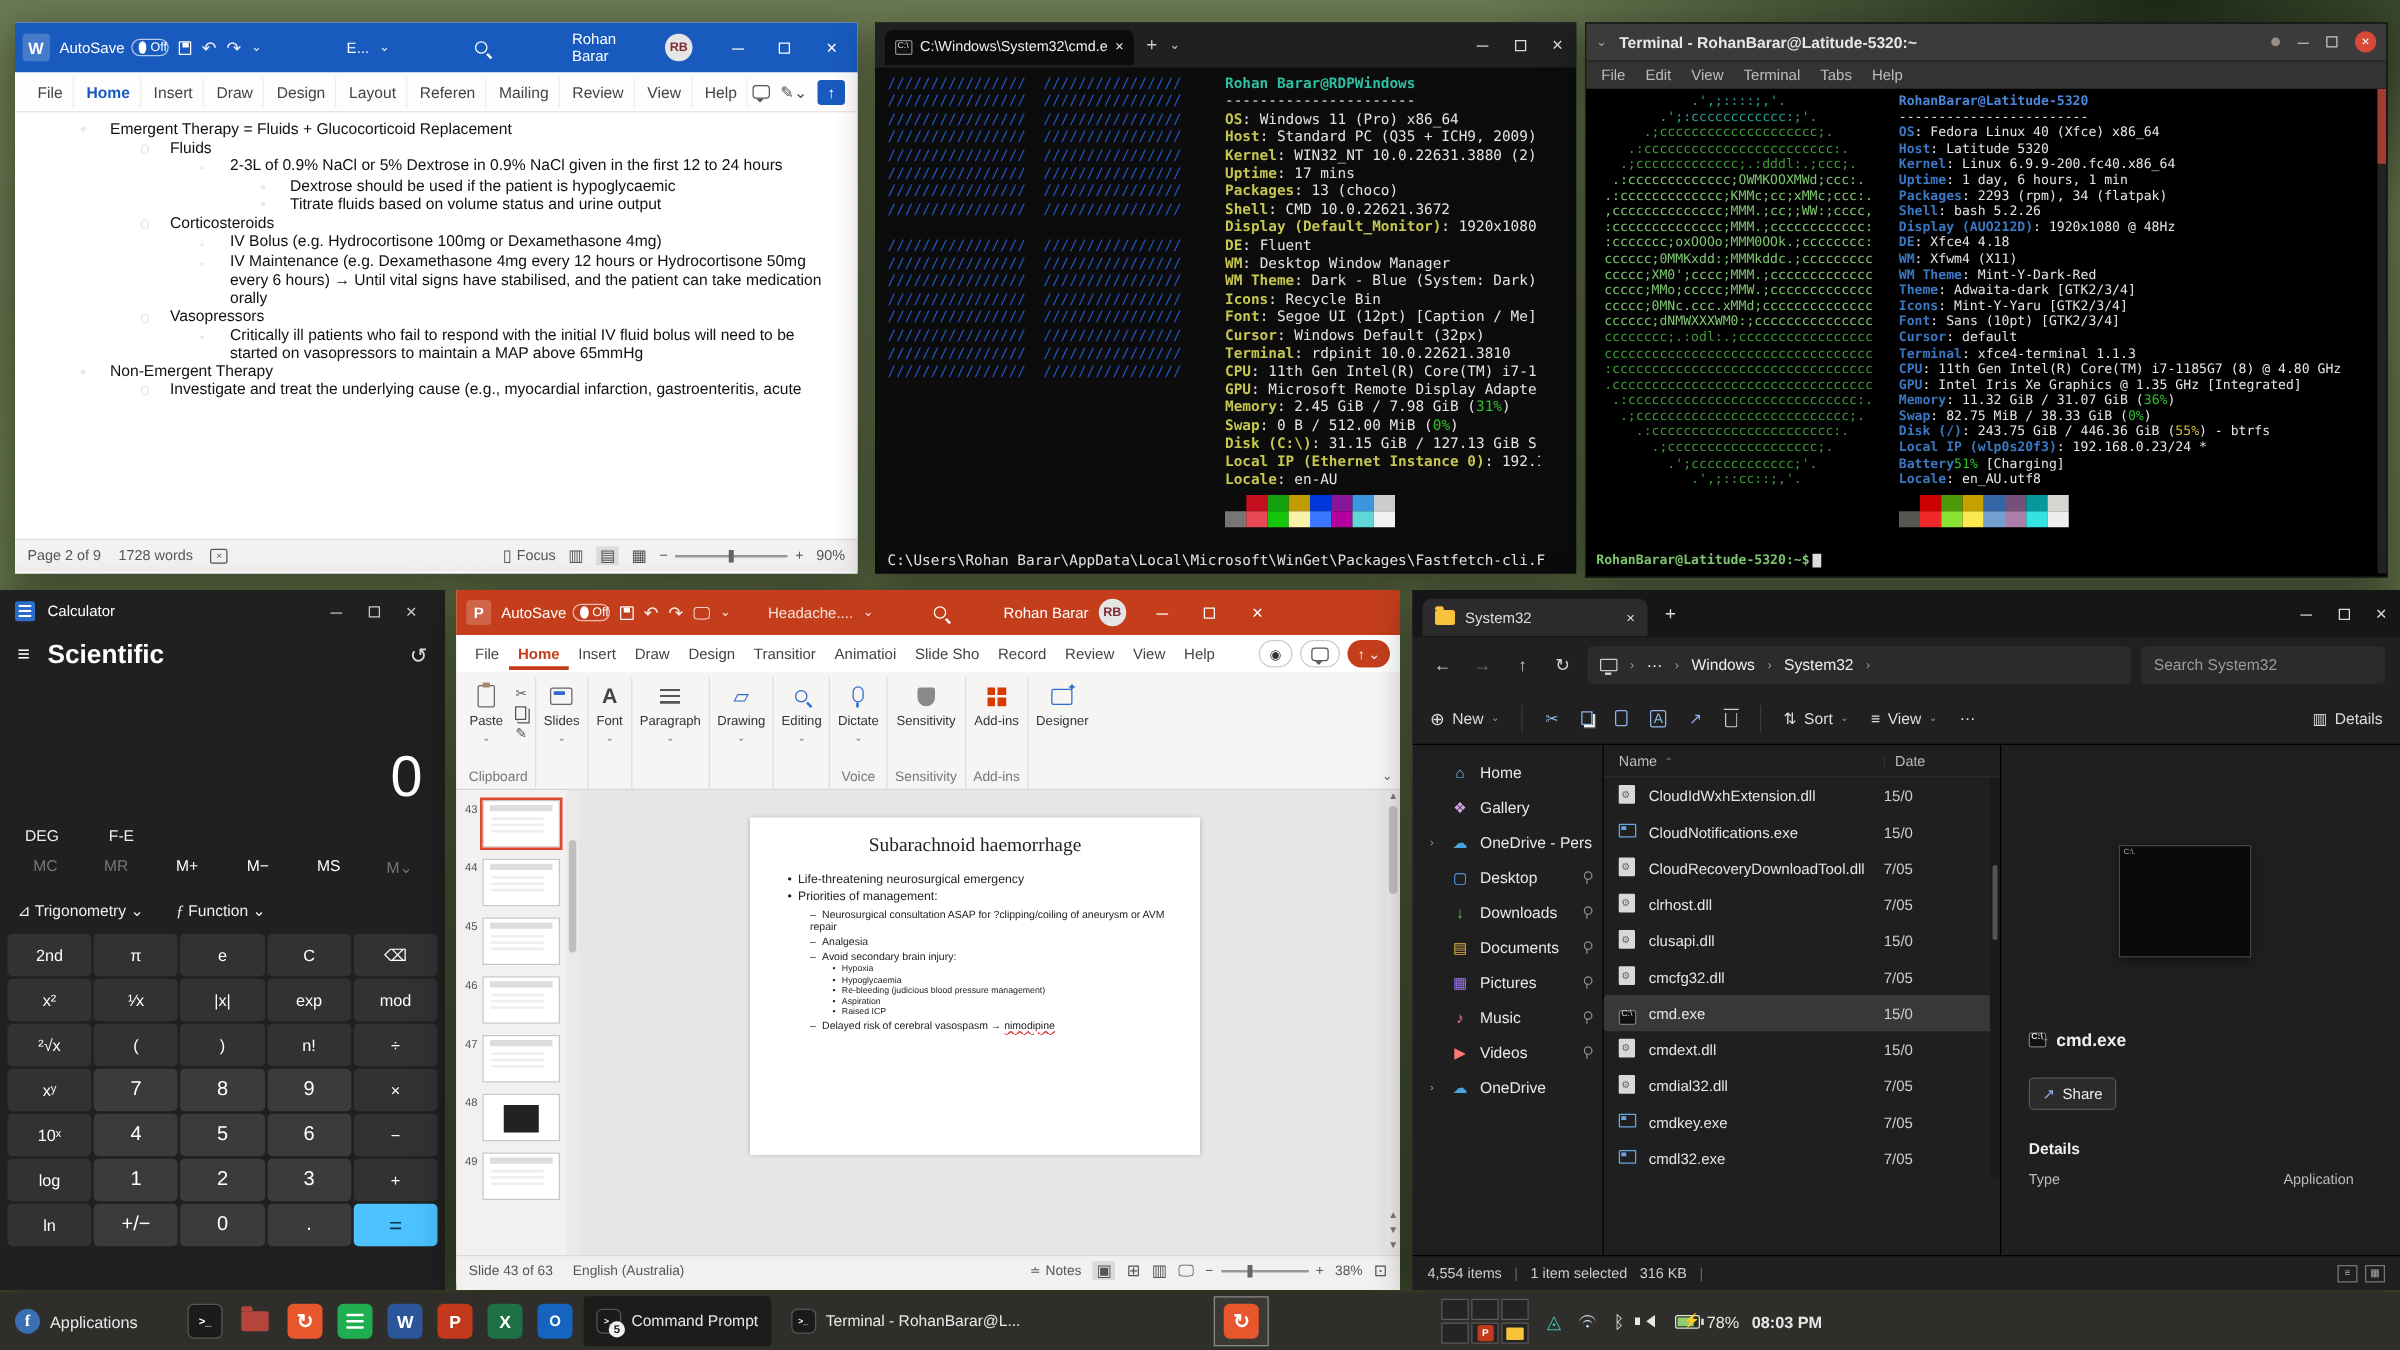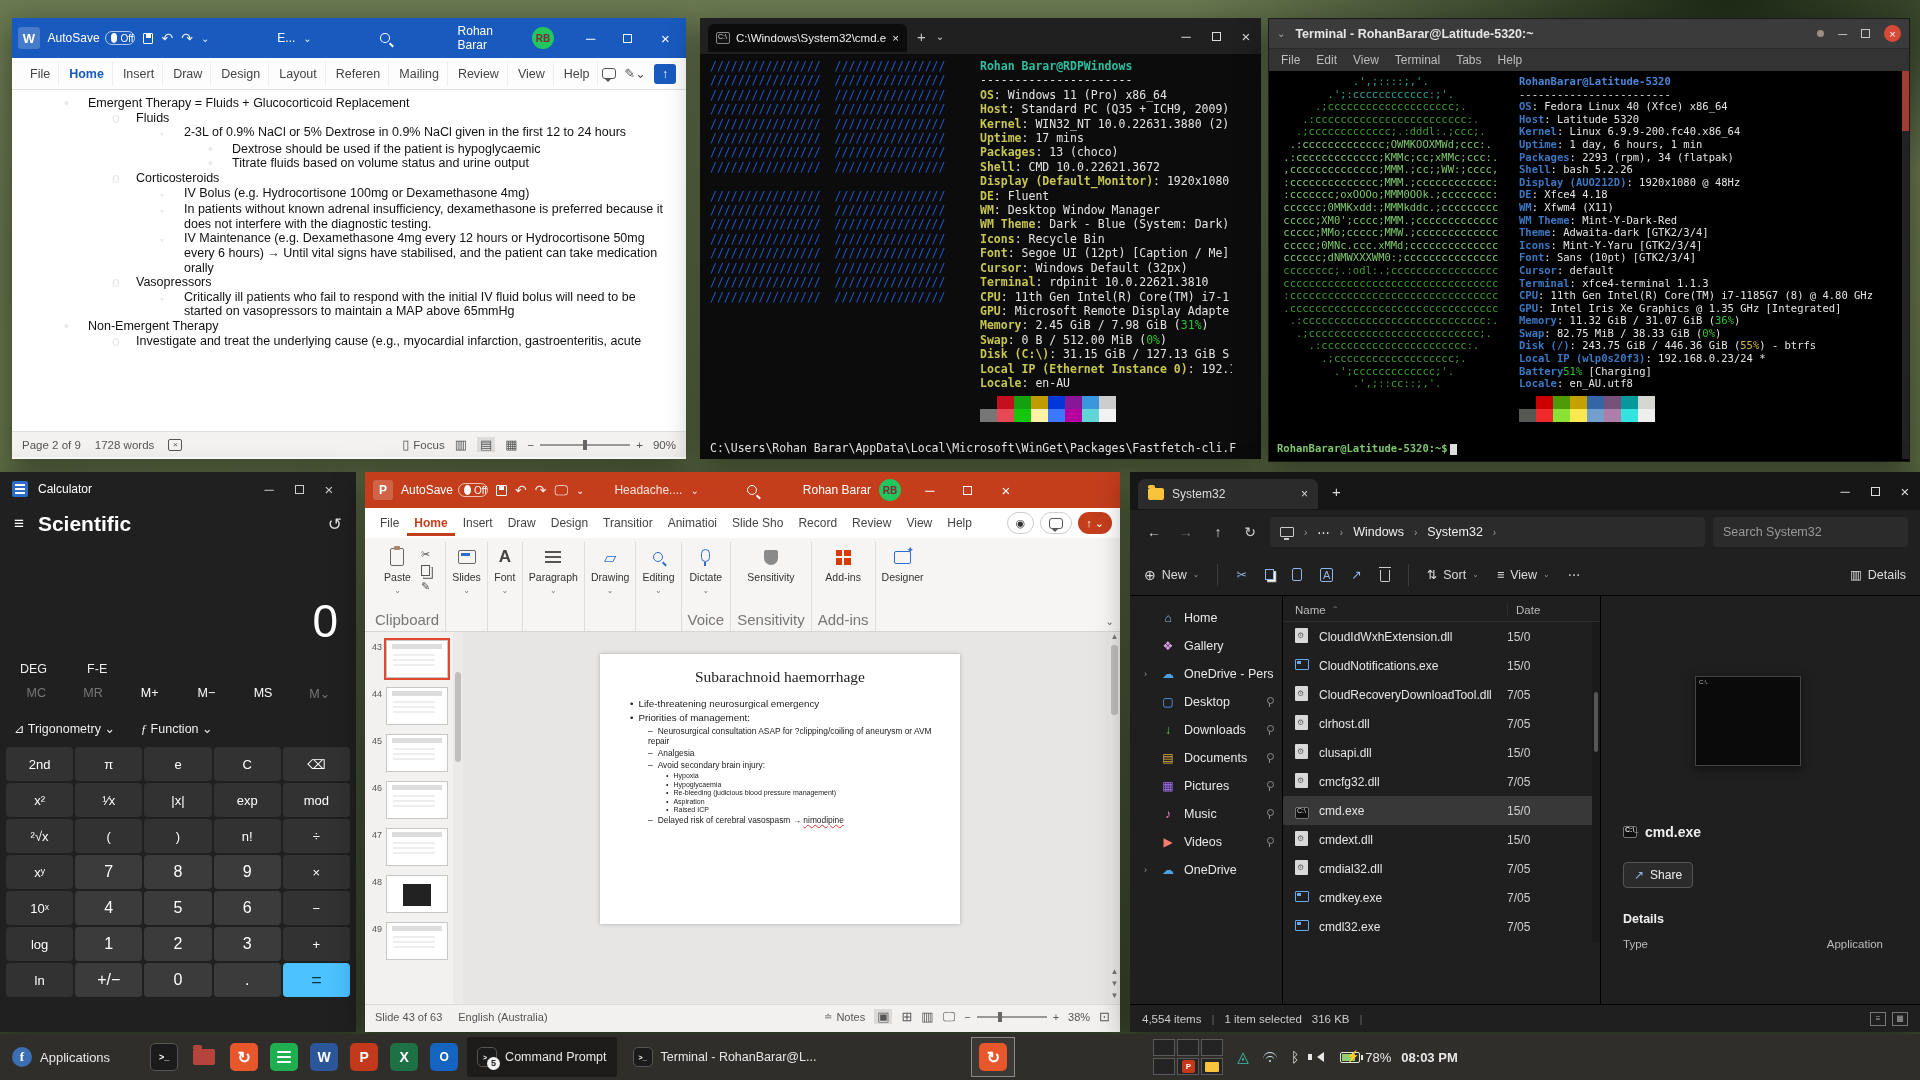--- a/index.html
+++ b/index.html
@@ -26,7 +26,7 @@
   .ic-save:after{content:"";position:absolute;left:2px;top:0;width:5px;height:4px;background:#fff;}
   .ic-search{width:10px;height:10px;border:1.7px solid currentColor;border-radius:50%;position:relative;display:inline-block;}
   .ic-search:after{content:"";position:absolute;width:5px;height:1.7px;background:currentColor;transform:rotate(45deg);left:8px;top:10px;}
-  .avatar{width:22px;height:22px;border-radius:50%;background:#22c55e;color:#7e2a33;font-size:10px;font-weight:bold;display:flex;align-items:center;justify-content:center;}
+  .avatar{width:22px;height:22px;border-radius:50%;background:#e5e5e5;color:#7e2a33;font-size:10px;font-weight:bold;display:flex;align-items:center;justify-content:center;}
   #word .tabs{height:32px;background:#fdfdfd;border-bottom:1px solid #e1dfdd;display:flex;align-items:center;padding:0 10px;gap:2px;font-size:12.5px;color:#444;}
   #word .tabs .wtab{padding:5px 8px;border-right:1px solid #eee;}
   #word .tabs .wtab.active{font-weight:bold;color:#185abd;}

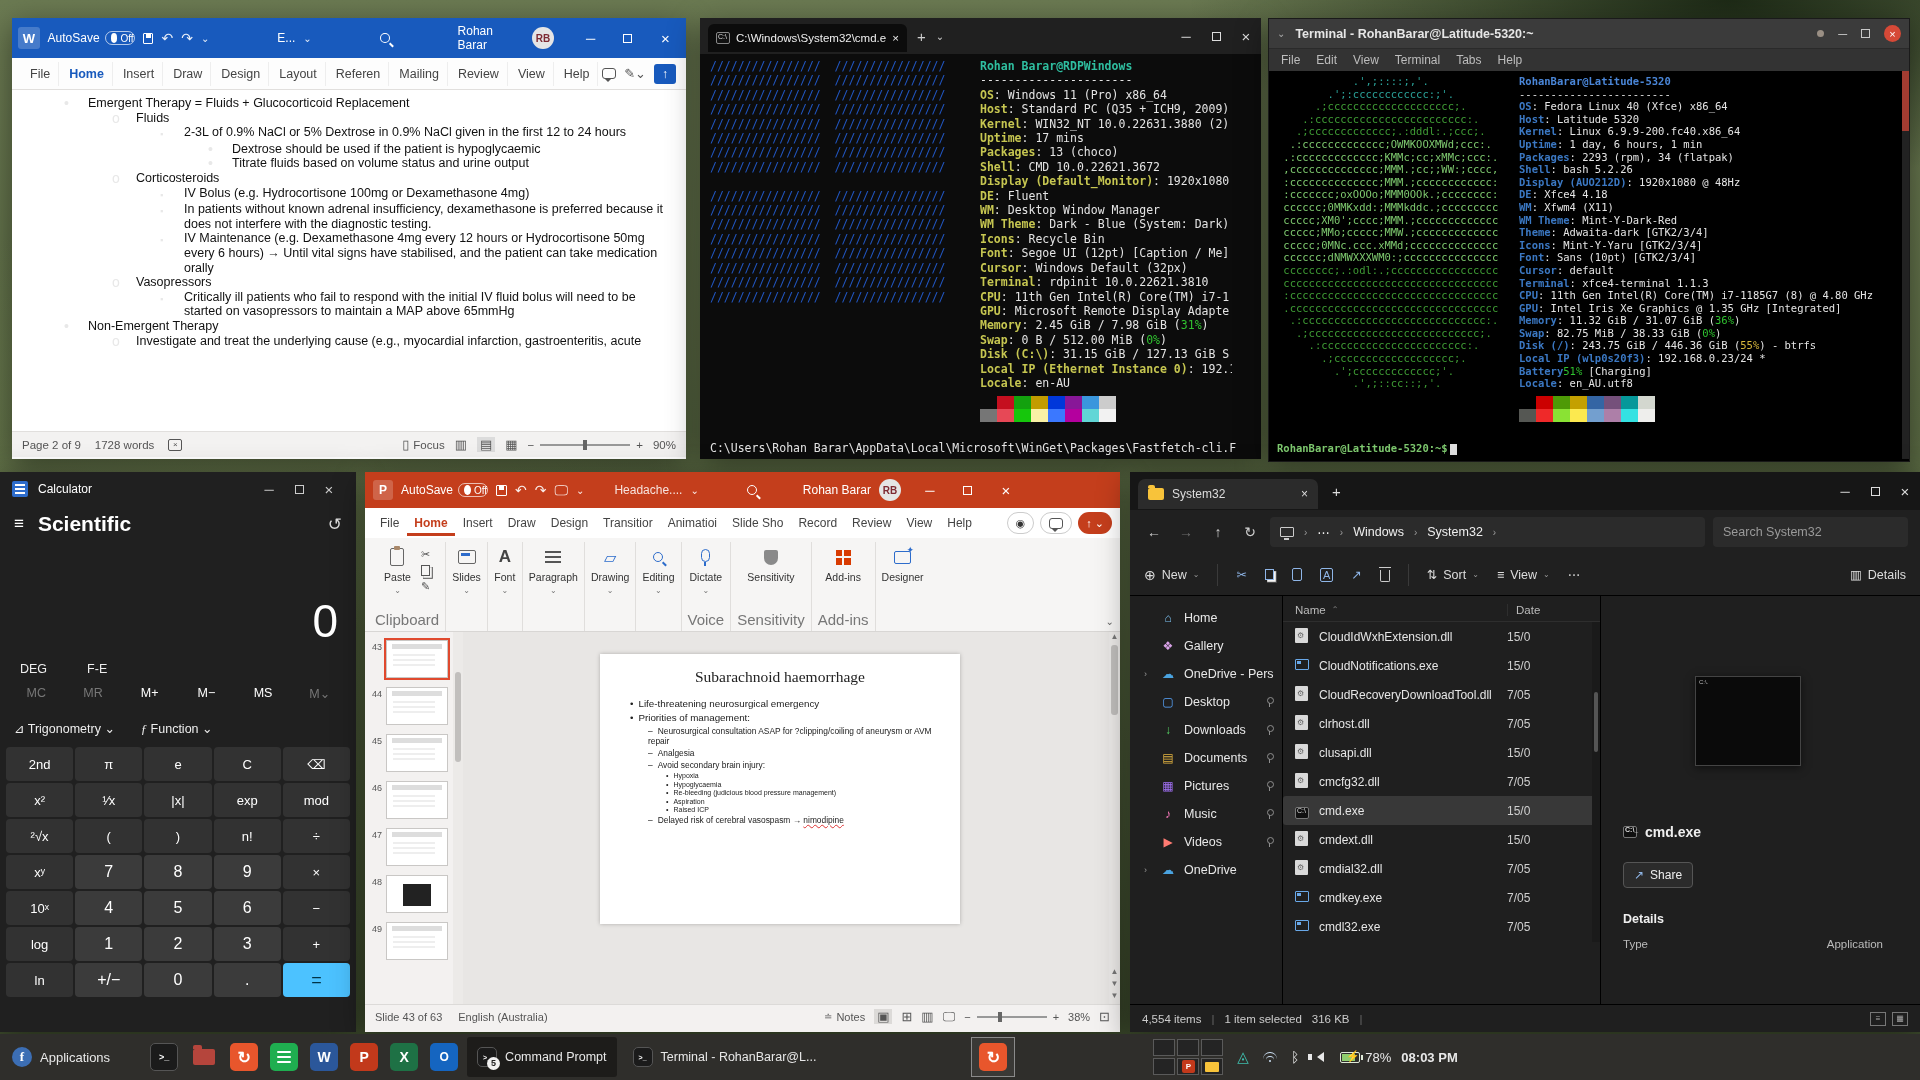--- a/index.html
+++ b/index.html
@@ -344,10 +344,6 @@
       </div>
       <div class="docline l3">
         <span class="bt sq">▪</span>
-        <span class="tx">In patients without known adrenal insufficiency, dexamethasone is preferred because it does not interfere with the diagnostic testing.</span>
-      </div>
-      <div class="docline l3">
-        <span class="bt sq">▪</span>
         <span class="tx">IV Maintenance (e.g. Dexamethasone 4mg every 12 hours or Hydrocortisone 50mg every 6 hours) → Until vital signs have stabilised, and the patient can take medication orally</span>
       </div>
       <div class="docline l2">

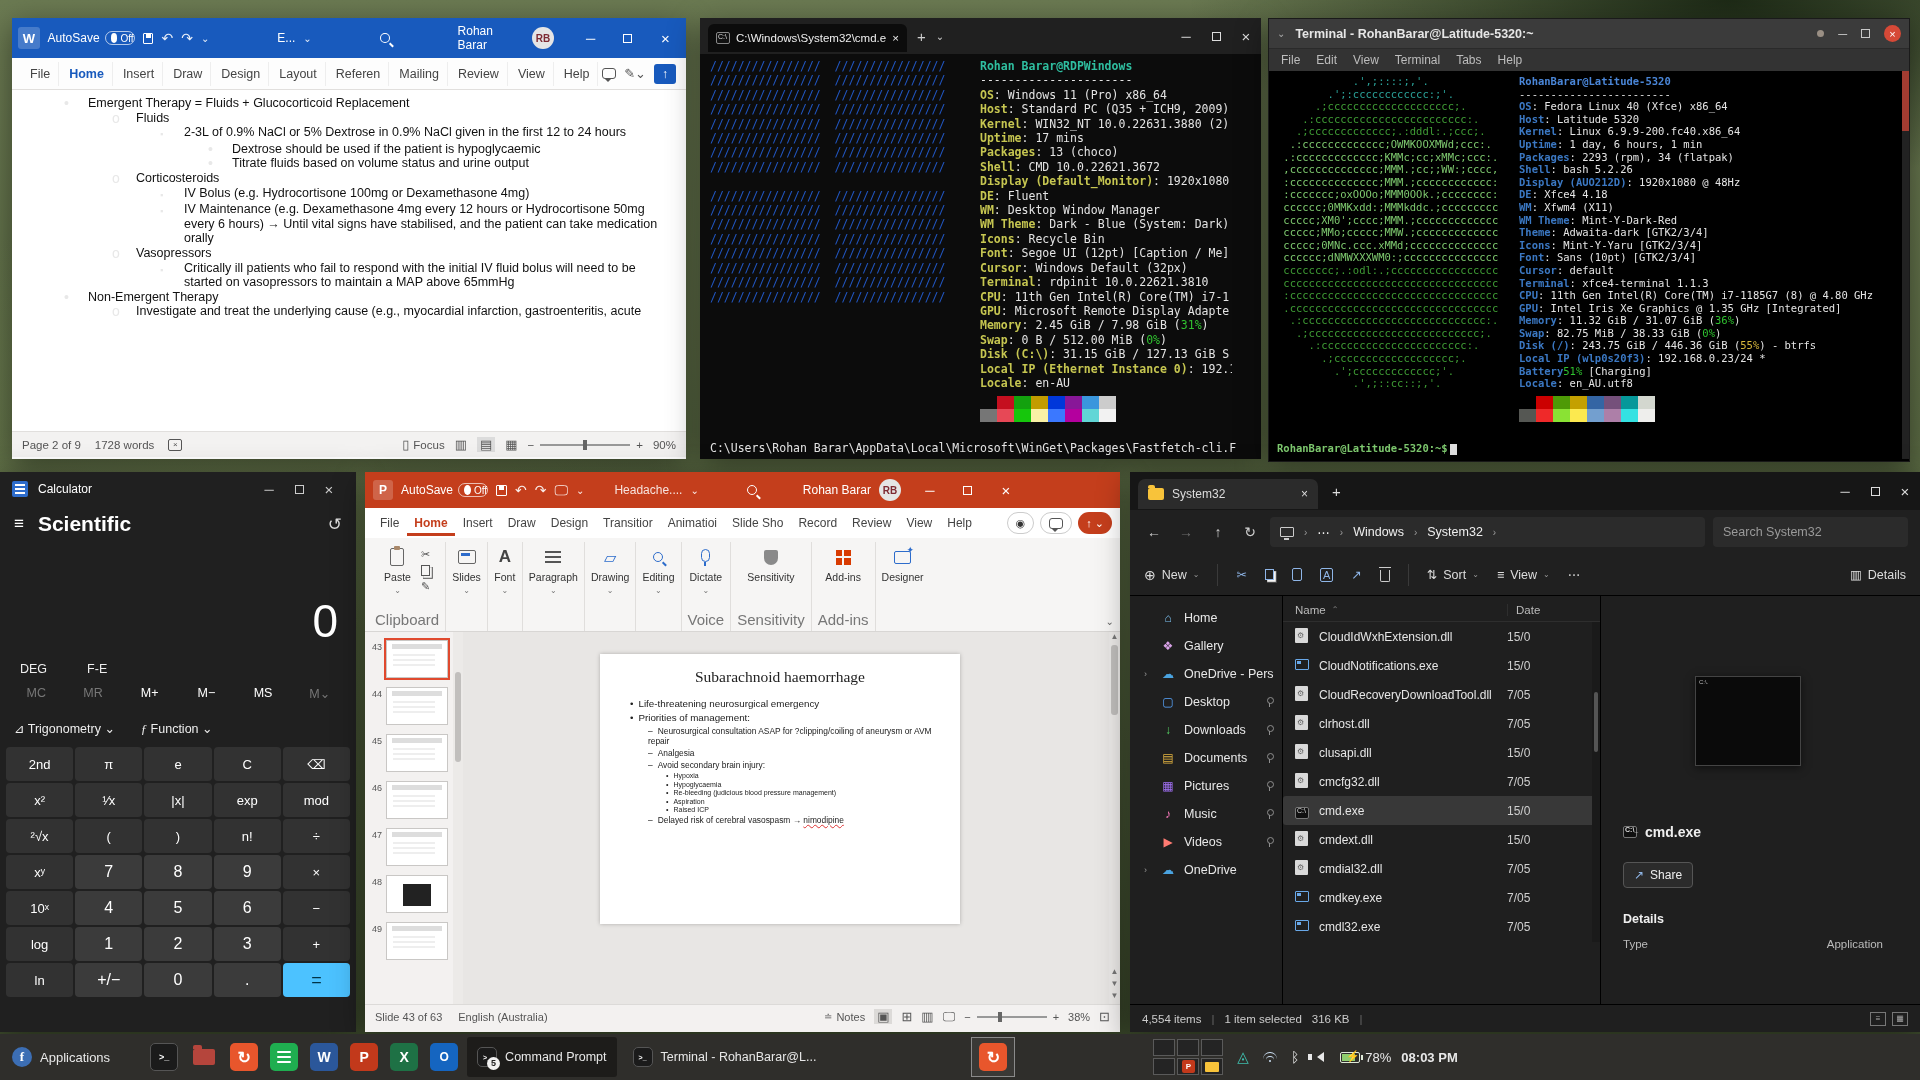--- a/index.html
+++ b/index.html
@@ -125,7 +125,7 @@
   .rbtns{display:flex;gap:10px;align-items:flex-start;flex:1;}
   .rbig{display:flex;flex-direction:column;align-items:center;gap:3px;font-size:10.5px;color:#333;padding-top:4px;}
   .rbig .chev{font-size:8px;color:#777;}
-  .glabel{font-size:15px;color:#777;padding:2px 0 3px;}
+  .glabel{font-size:11px;color:#777;padding:2px 0 3px;}
   .ric{width:22px;height:22px;display:flex;align-items:center;justify-content:center;font-size:16px;color:#444;}
   .ic-clip{width:14px;height:18px;border:1.5px solid #666;border-radius:2px;position:relative;}
   .ic-clip:after{content:"";position:absolute;left:3px;top:-3px;width:6px;height:4px;background:#a9886a;border-radius:1px;}

